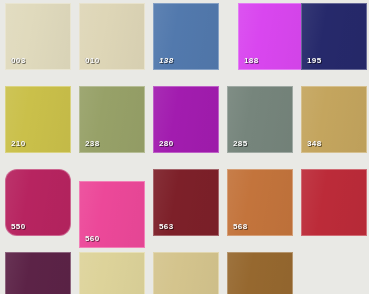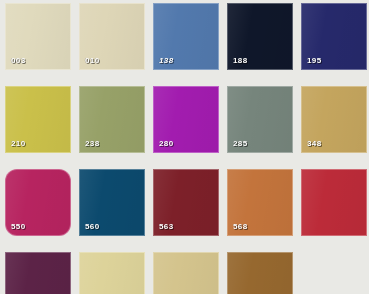--- a/index.html
+++ b/index.html
@@ -80,7 +80,7 @@
     <div class="swatch" style="background: rgb(82, 121, 173); font-style: italic;">
       <span class="swatch-code">138</span>
     </div>
-    <div class="swatch" style="background: #0f172a;">
+    <div class="swatch" style="background: #d946ef; margin-left: 11px;">
       <span class="swatch-code">188</span>
     </div>
     <div class="swatch" style="background: rgb(38, 41, 107);">

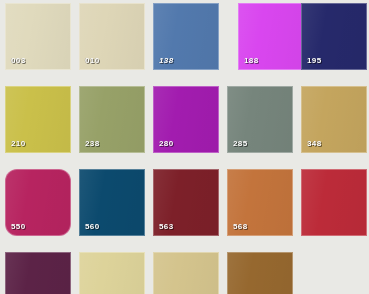--- a/index.html
+++ b/index.html
@@ -104,7 +104,7 @@
     <div class="swatch" style="background: rgb(183, 36, 96); border-radius: 12px;">
       <span class="swatch-code">550</span>
     </div>
-    <div class="swatch" style="background: #0c4a6e;">
+    <div class="swatch" style="background: #ec4899; margin-top: 12px;">
       <span class="swatch-code">560</span>
     </div>
     <div class="swatch" style="background: rgb(125, 32, 41);">

